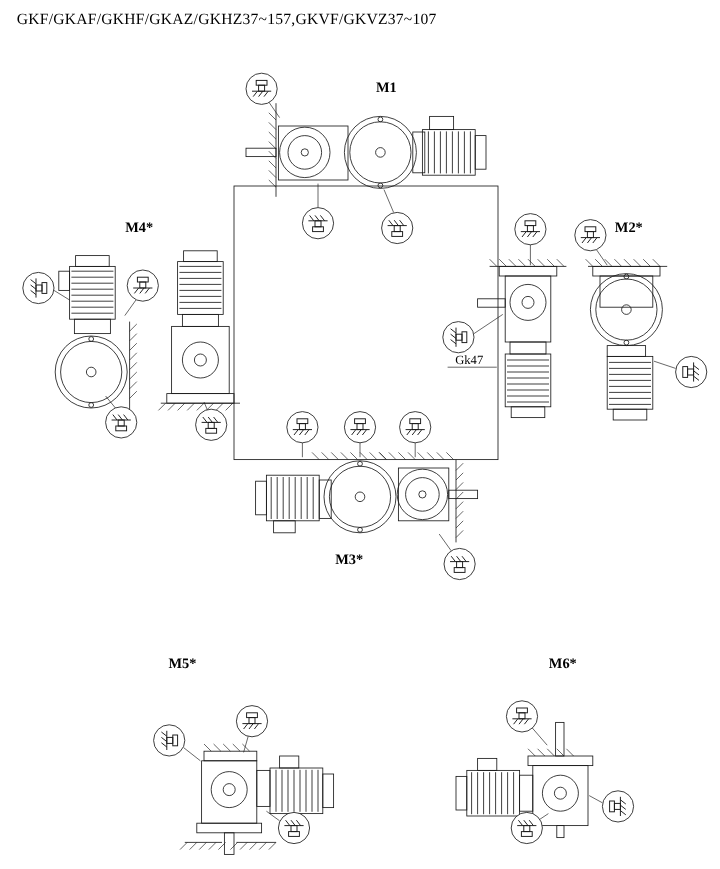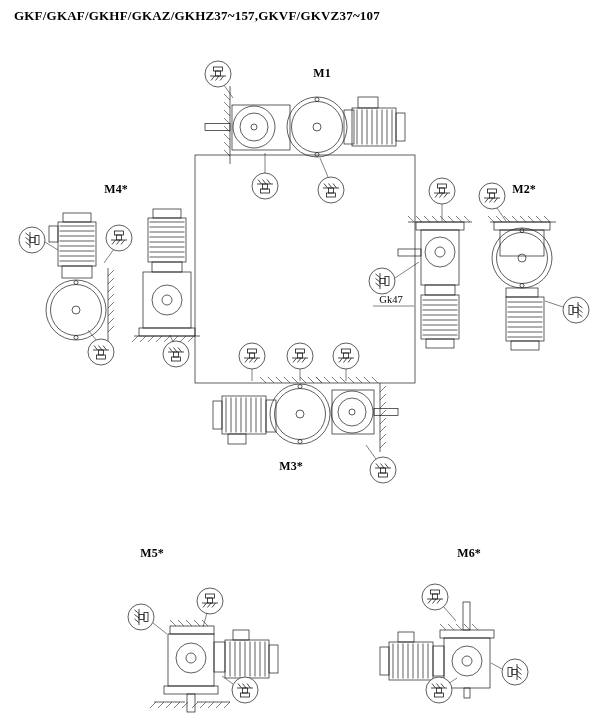--- a/index.html
+++ b/index.html
@@ -9,7 +9,7 @@
   }
   .title {
     position:absolute; left:14px; top:8px;
-    font-size:13px; font-weight:bold; color:#000; letter-spacing:0.2px;
+    font-size:13px; font-weight:normal; color:#000; letter-spacing:0.2px;
     white-space:nowrap;
   }
   svg.diagram { position:absolute; left:0; top:0; }

